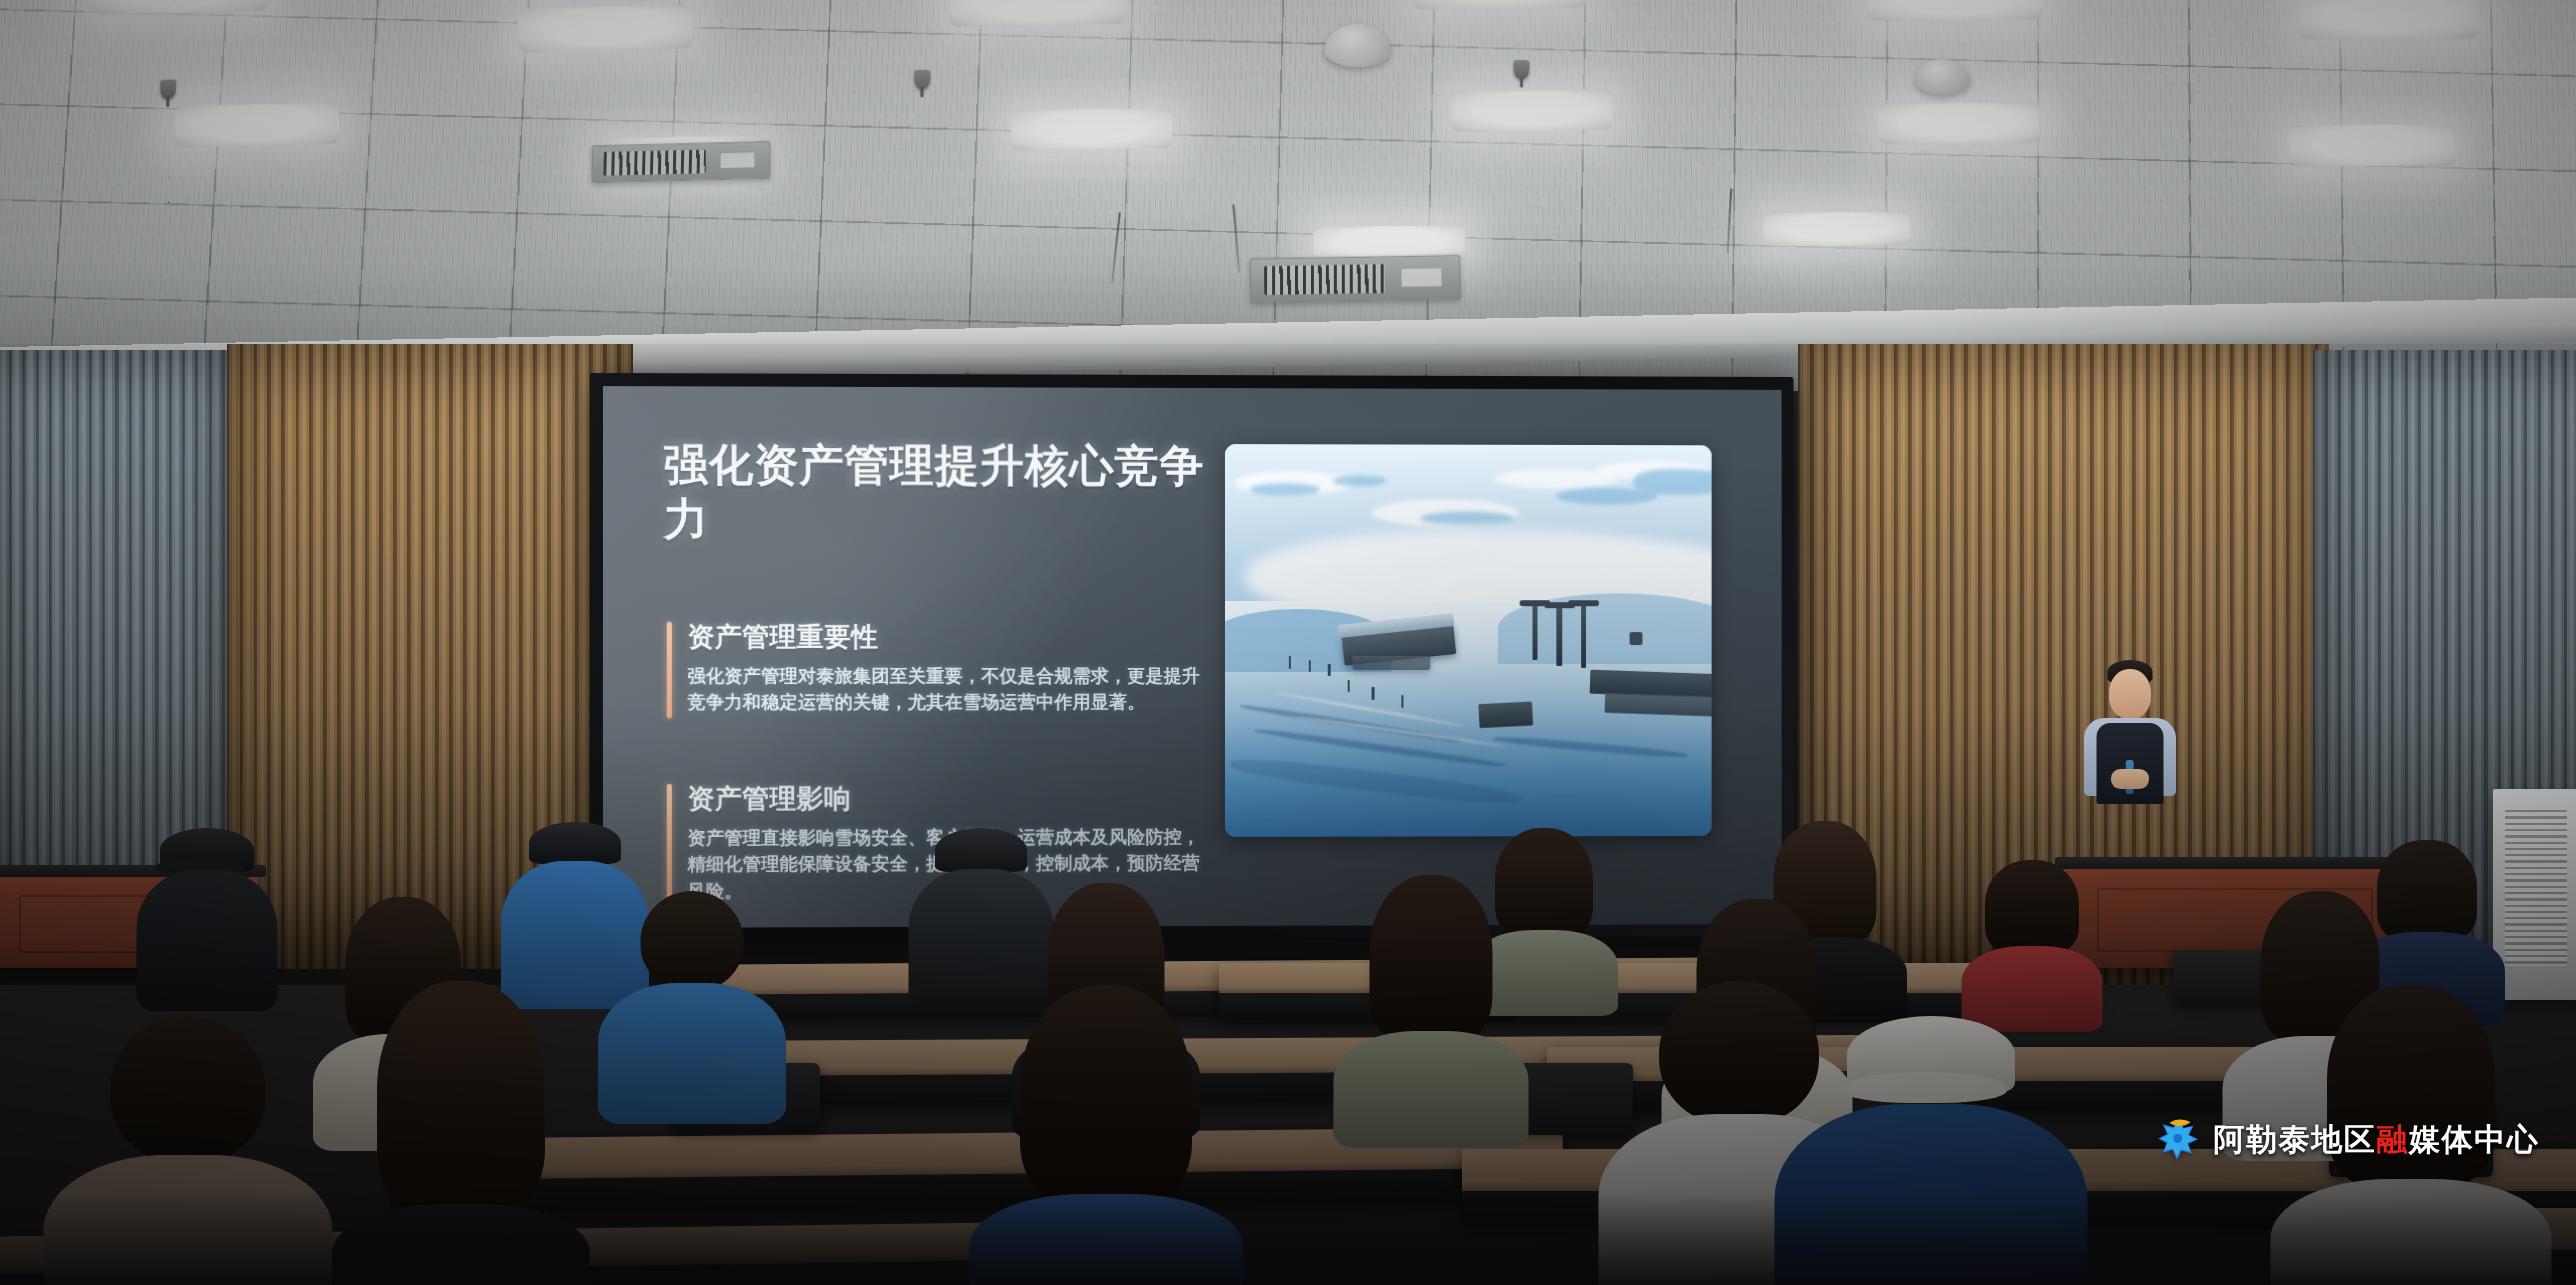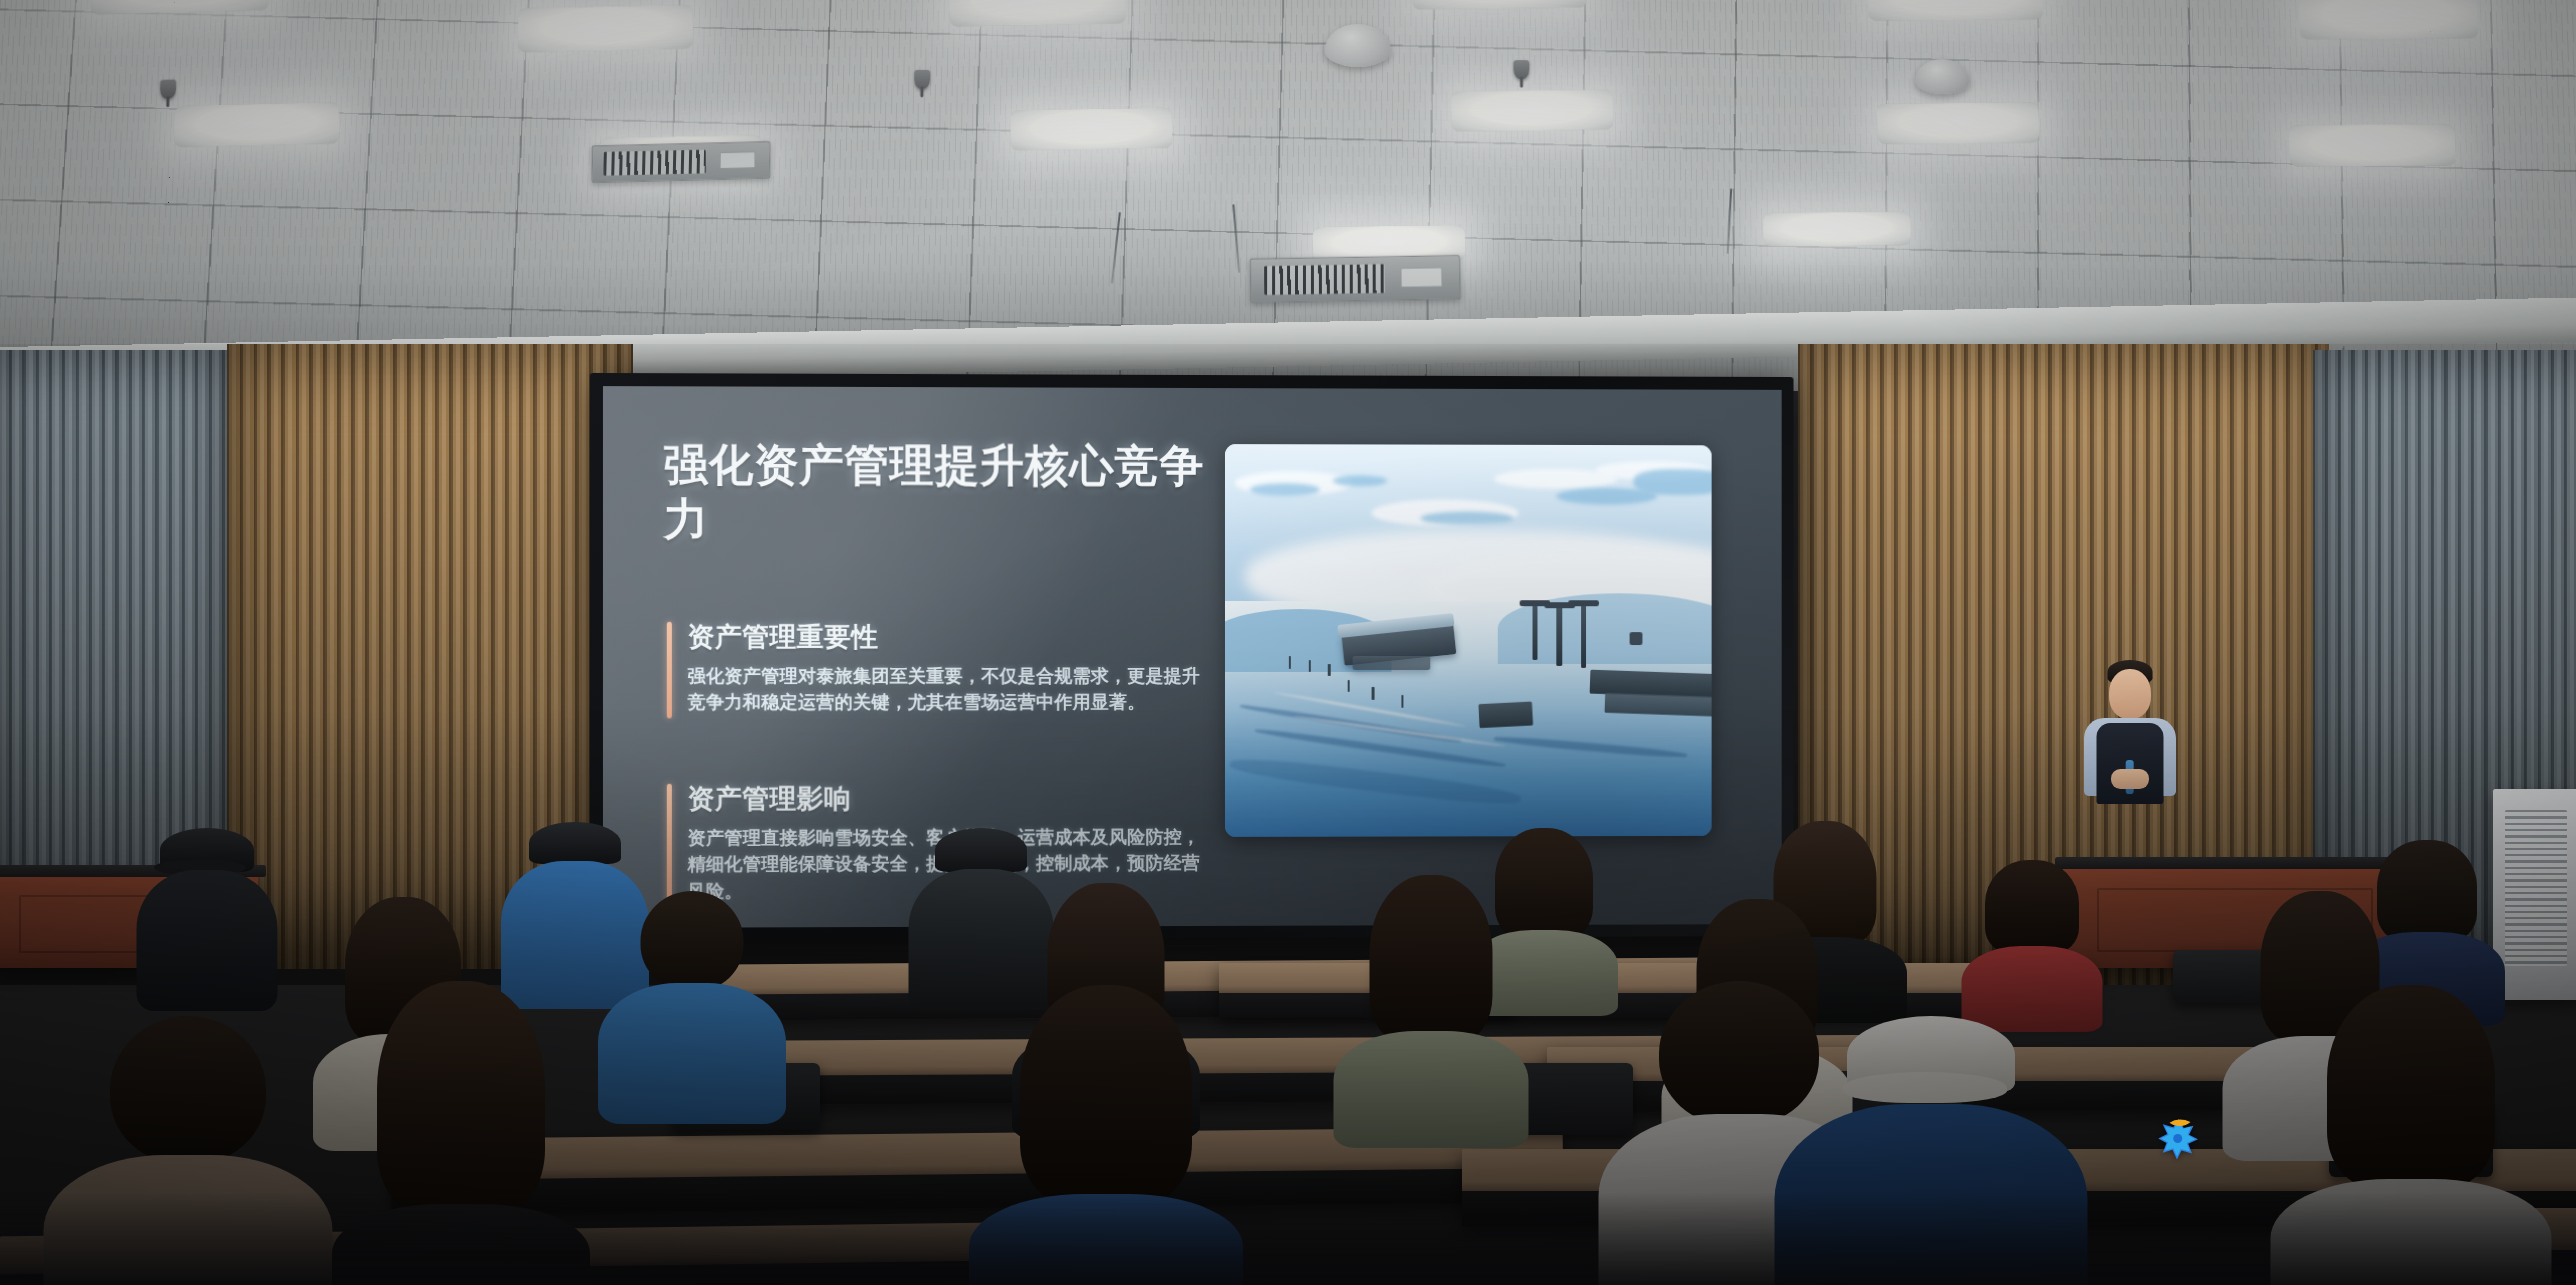--- a/index.html
+++ b/index.html
@@ -605,6 +605,9 @@
         <circle cx="29" cy="30" r="6" fill="#1c6fd0"></circle>
       </svg>
     </div>
+    <div class="wm-text">
+      <span>阿勒泰地区</span><span class="hl">融</span><span>媒体中心</span>
+    </div>
   </div>
 
 </div>

